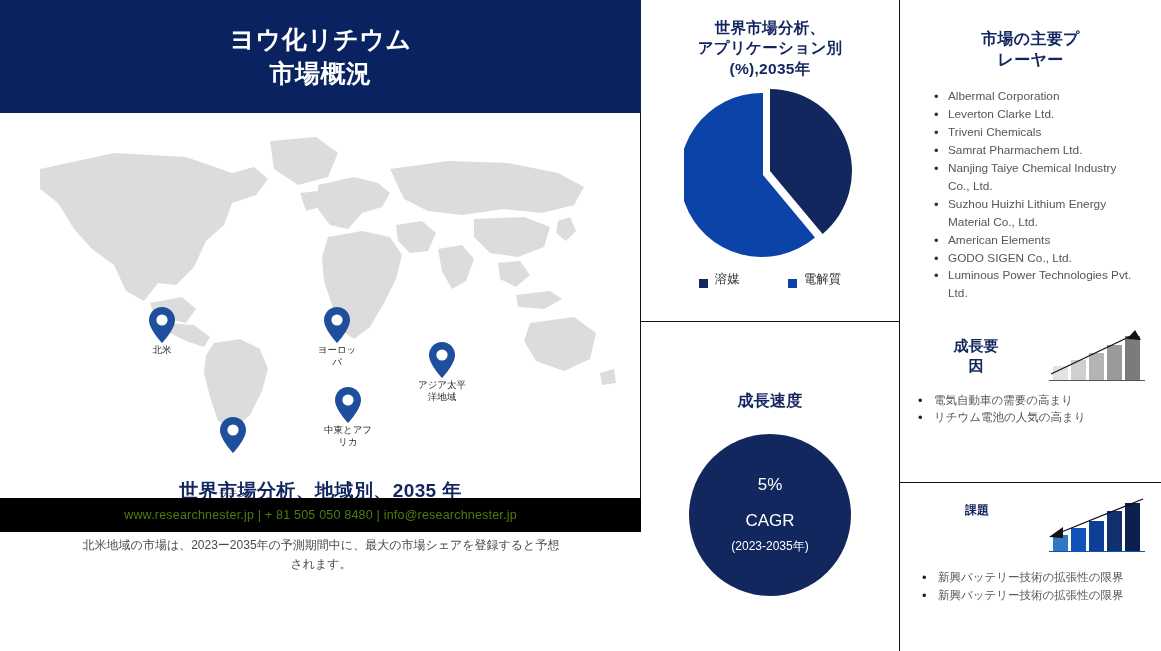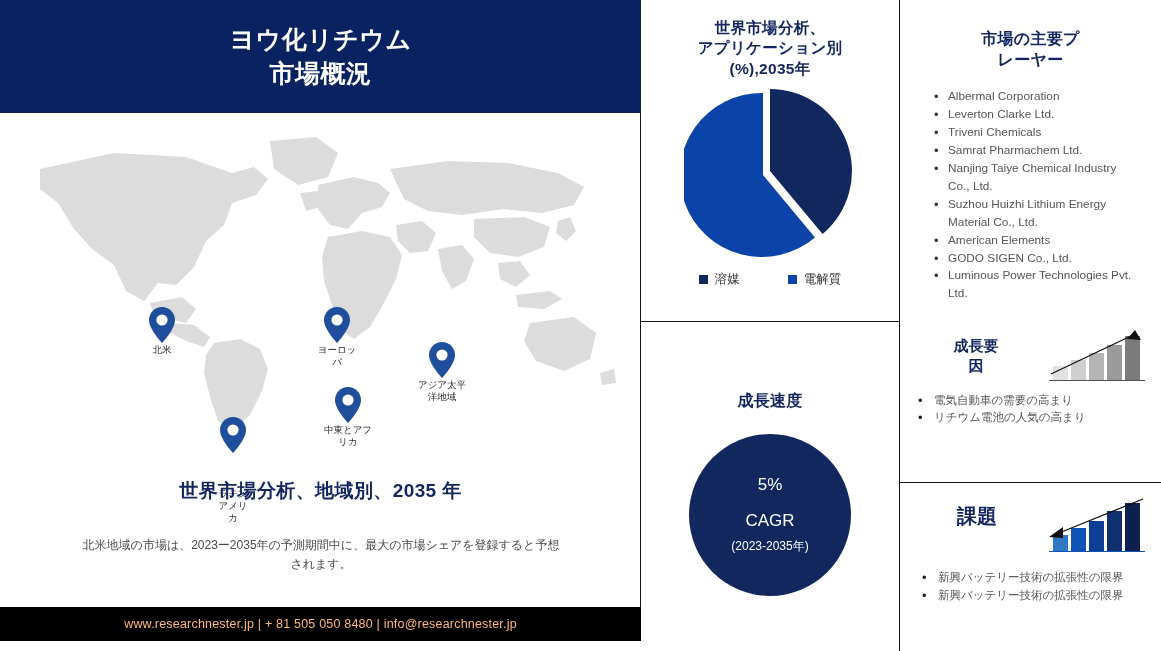--- a/index.html
+++ b/index.html
@@ -13,7 +13,7 @@
 
   
   .left-col {
-    position: absolute; left: 0; top: 0; width: 641px; height: 641px;
+    position: absolute; left: 0; top: 0; width: 641px; height: 532px;
     border-right: 1px solid #111; background: #fff;
   }
   .header-band {

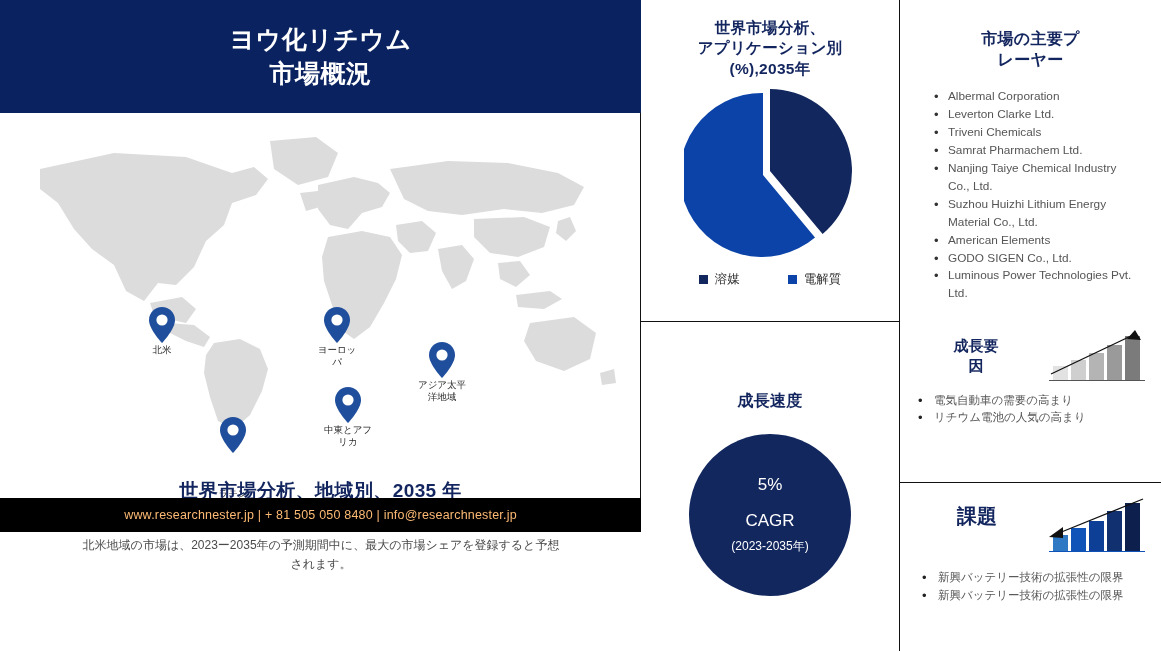--- a/index.html
+++ b/index.html
@@ -67,7 +67,7 @@
   .pie-holder { position: relative; width: 100%; height: 176px; margin-top: 6px; }
   .pie-svg { position: absolute; left: 50%; top: 0; transform: translateX(-50%); }
   .legend { display: flex; justify-content: center; gap: 48px; margin-top: 10px; }
-  .legend-item { display: flex; align-items: center; gap: 7px; }
+  .legend-item { display: flex; align-items: flex-end; gap: 7px; }
   .legend-swatch { width: 9px; height: 9px; display: inline-block; }
   .legend-text { font-size: 12.5px; color: #2c2c2c; }
 

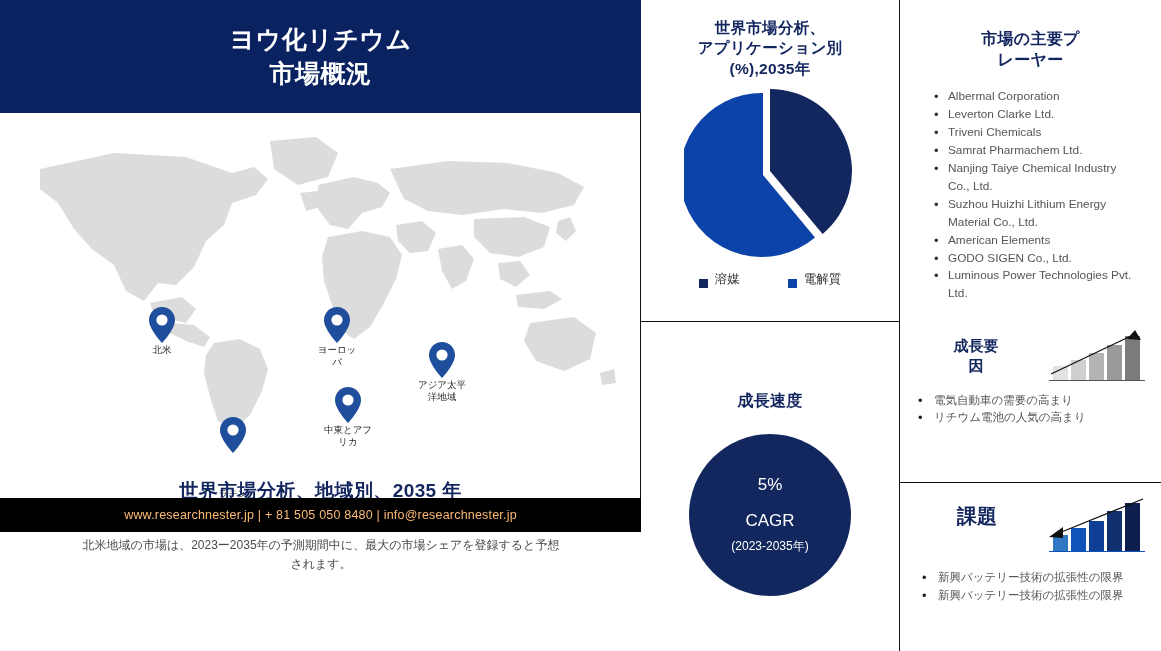--- a/index.html
+++ b/index.html
@@ -49,7 +49,7 @@
     position: absolute; left: 0; bottom: 0; width: 641px; height: 34px;
     background: #000; display: flex; align-items: center; justify-content: center;
   }
-  .footer-text { color: #fdba74; font-size: 12.5px; letter-spacing: 0.2px; }
+  .footer-text { color: #4d7c0f; font-size: 12.5px; letter-spacing: 0.2px; }
 
   
   .cell { position: absolute; background: #fff; }

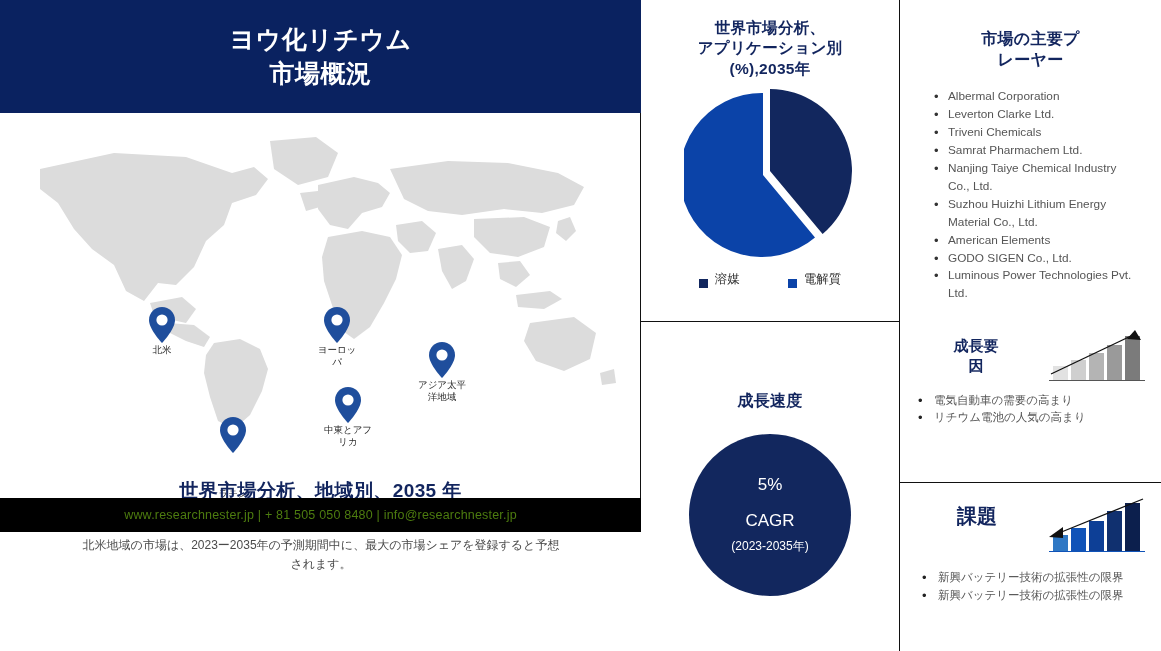--- a/index.html
+++ b/index.html
@@ -107,7 +107,7 @@
     content: "\2022"; position: absolute; left: 0; top: -1px; color: #222; font-size: 13px;
   }
   .chall-head { height: 78px; }
-  .chall-title { top: 20px; left: 12px; width: 130px; font-size: 20px; text-align: center; }
+  .chall-title { top: 20px; left: 12px; width: 130px; font-size: 12px; text-align: center; }
   .chall-list { margin-top: 8px; margin-left: 22px; }
   .chall-list li { line-height: 1.55; }
 </style>

